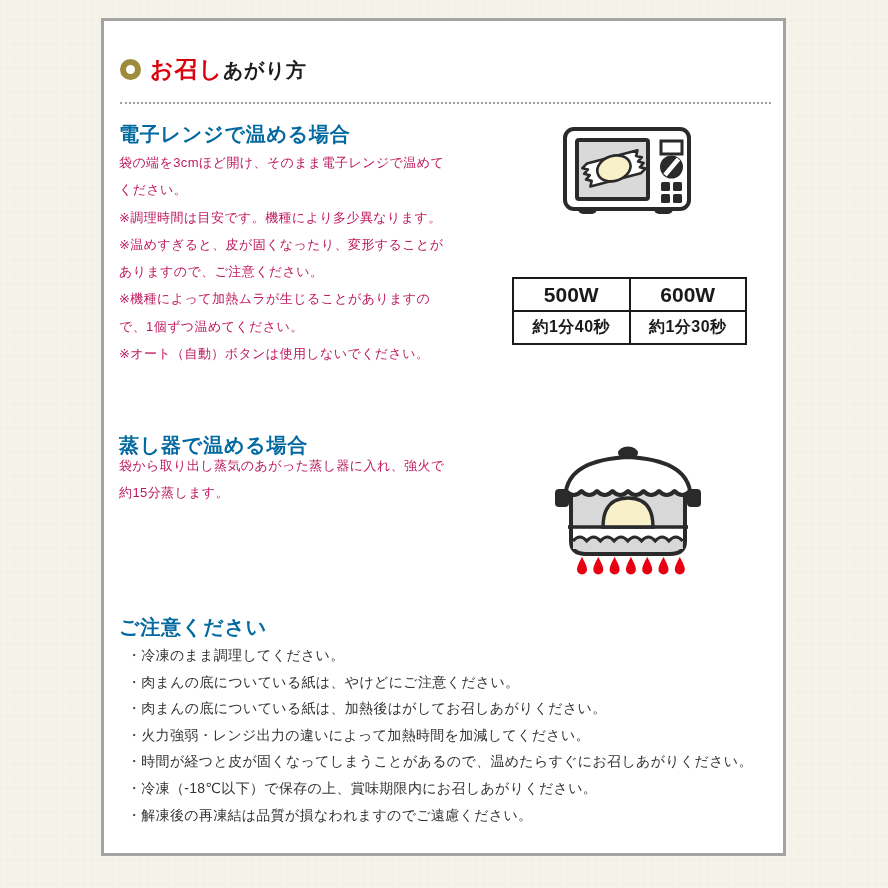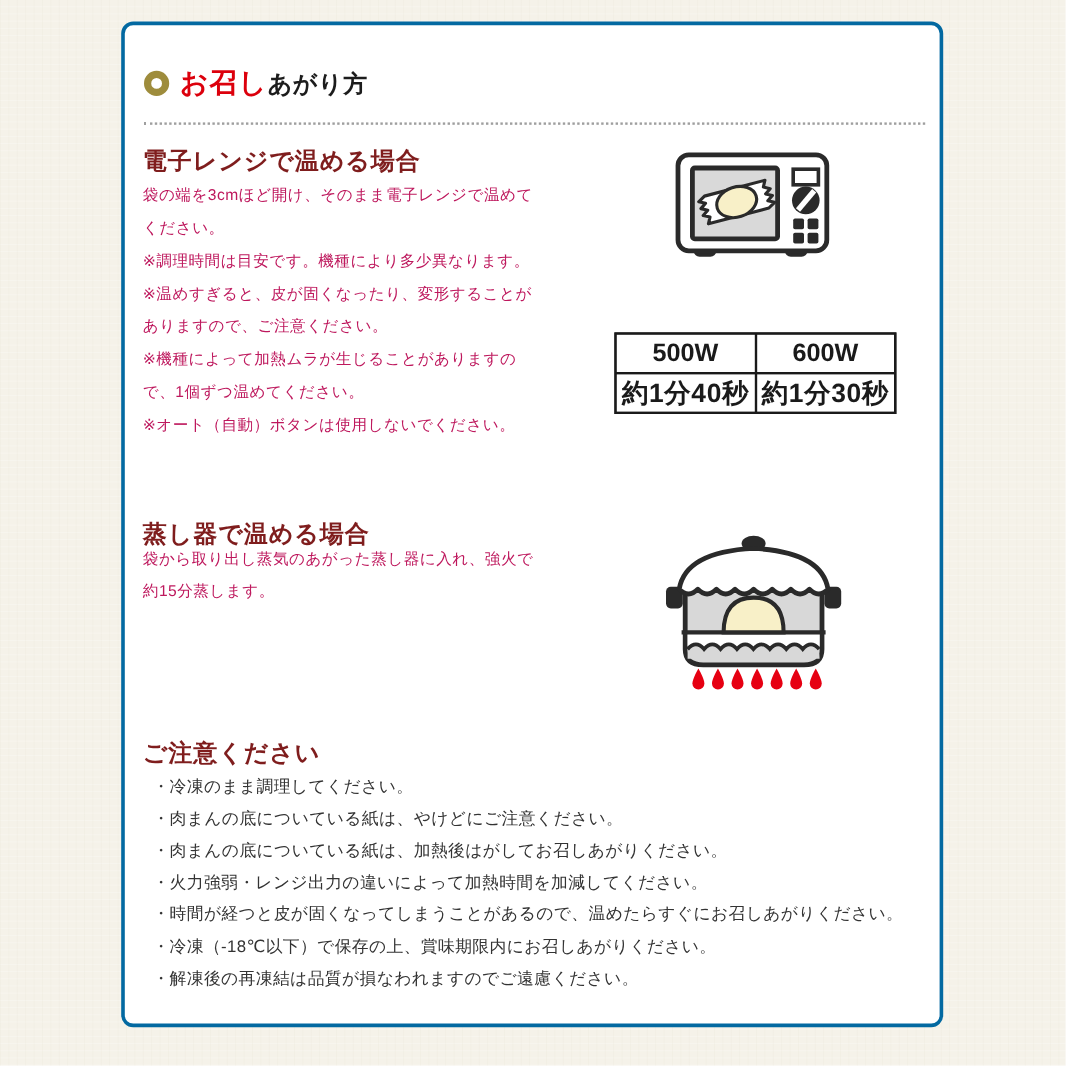--- a/index.html
+++ b/index.html
@@ -15,7 +15,7 @@
   }
   .card{
     position:absolute;left:101px;top:18px;width:679px;height:832px;
-    background:#ffffff;border:3px solid #0369a1;border-radius:10px;
+    background:#ffffff;border:3px solid #a3a3a3;border-radius:0;
   }
   .abs{position:absolute;}
   

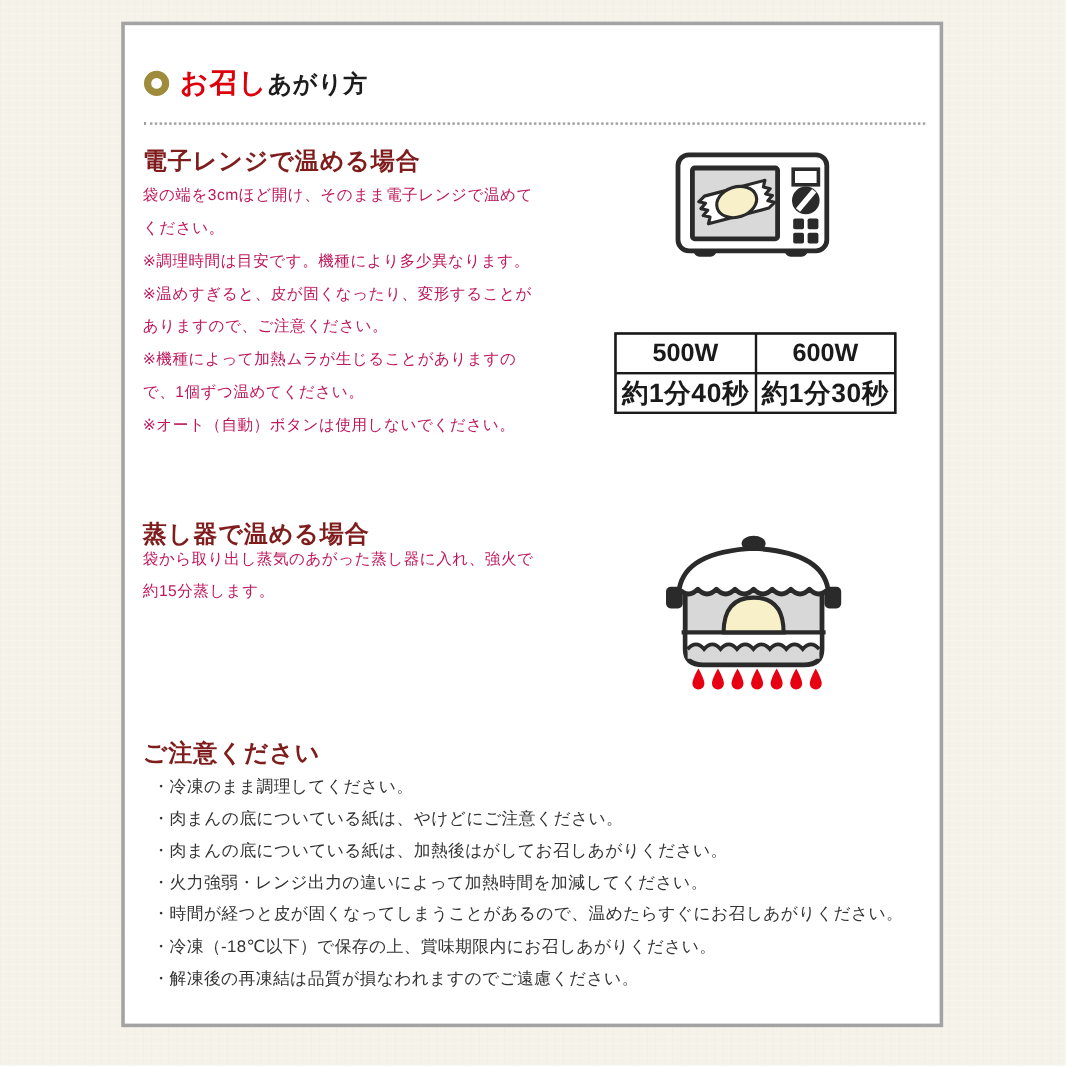--- a/index.html
+++ b/index.html
@@ -25,7 +25,7 @@
   .t-blk{color:#1c1c1c;font-size:20px;font-weight:bold;letter-spacing:.5px;}
   .dotted{left:16px;top:81px;width:651px;border-bottom:2px dotted #9f9f9f;}
   
-  .sec-h{color:#7f1d1d;font-size:20px;font-weight:bold;letter-spacing:.8px;}
+  .sec-h{color:#0369a1;font-size:20px;font-weight:bold;letter-spacing:.8px;}
   
   .body-lines{font-size:13px;line-height:27.3px;letter-spacing:.4px;color:#be185d;}
   .caut-lines{font-size:14px;line-height:26.6px;letter-spacing:.3px;color:#333;}

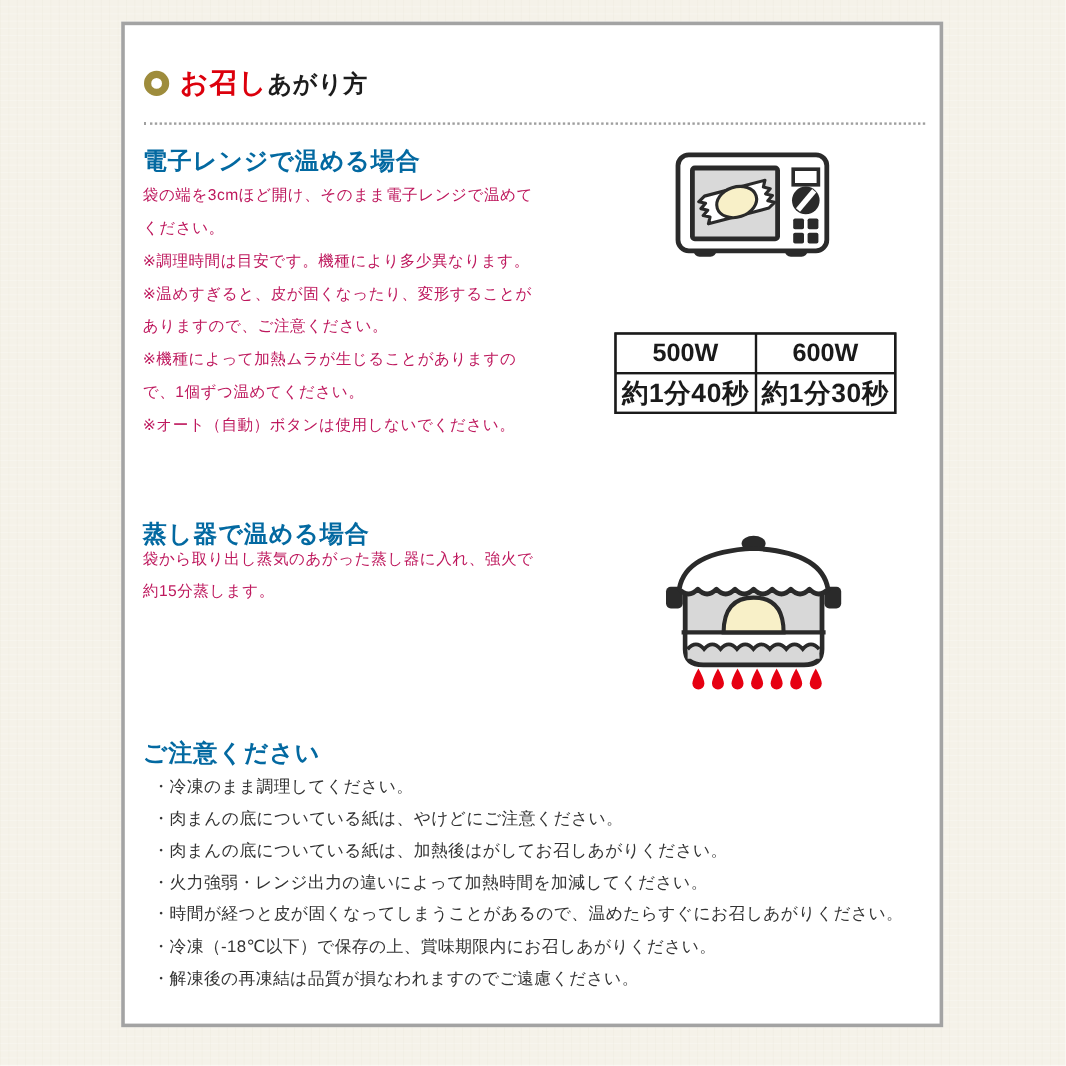--- a/index.html
+++ b/index.html
@@ -40,7 +40,7 @@
     font-weight:bold;color:#1a1a1a;
   }
   .mw-cell.hd{font-size:21px;}
-  .mw-cell.tm{font-size:22px;letter-spacing:.5px;}
+  .mw-cell.tm{font-size:16px;letter-spacing:.5px;}
 </style>
 </head>
 <body>

